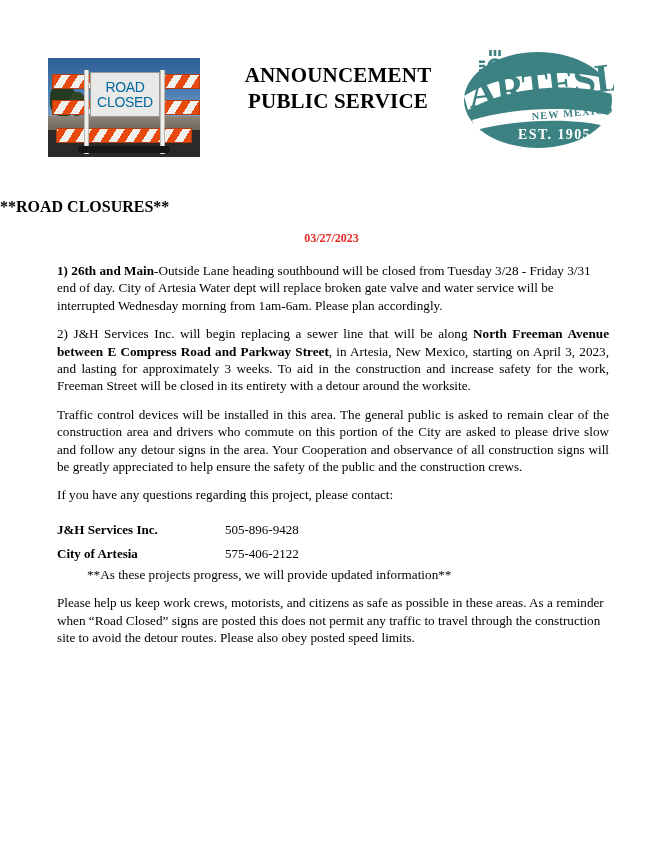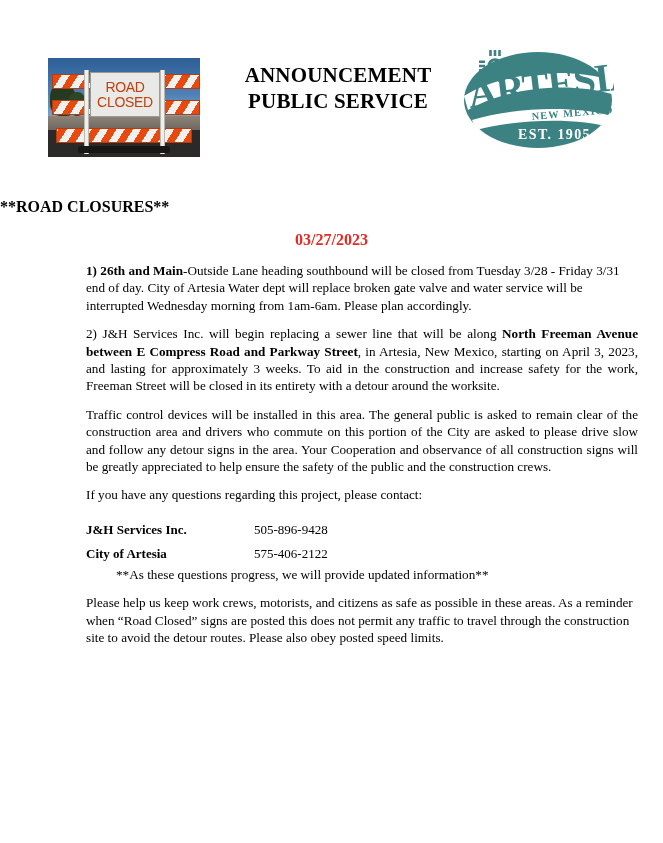--- a/index.html
+++ b/index.html
@@ -88,7 +88,7 @@
     font-family: "Liberation Sans", sans-serif;
     font-size: 14px;
     font-weight: 400;
-    color: #c2410c;
+    color: #0369a1;
     letter-spacing: -0.3px;
   }
   

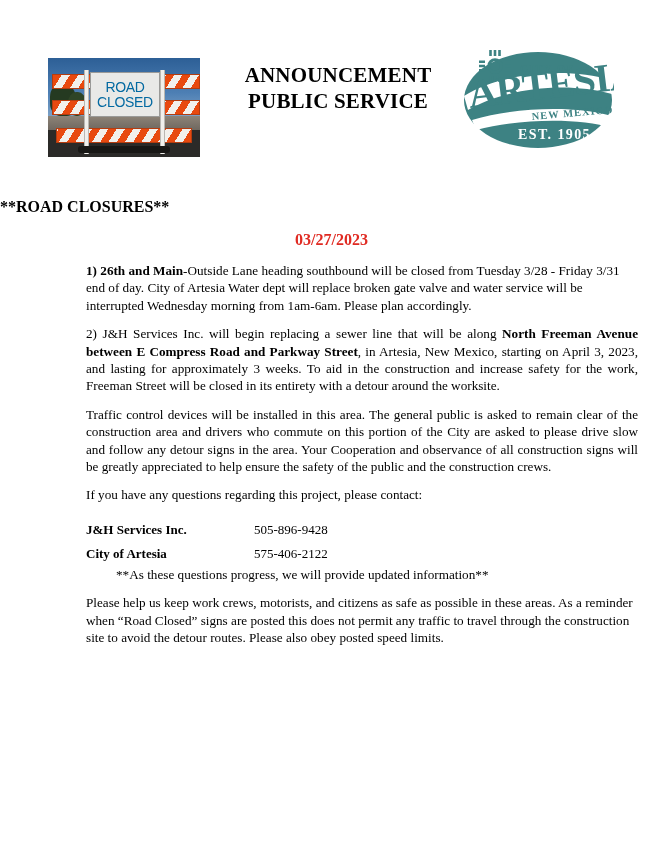--- a/index.html
+++ b/index.html
@@ -141,7 +141,7 @@
     width: 663px;
     text-align: center;
     font-weight: bold;
-    font-size: 16px;
+    font-size: 12px;
     color: #e02a22;
   }
 

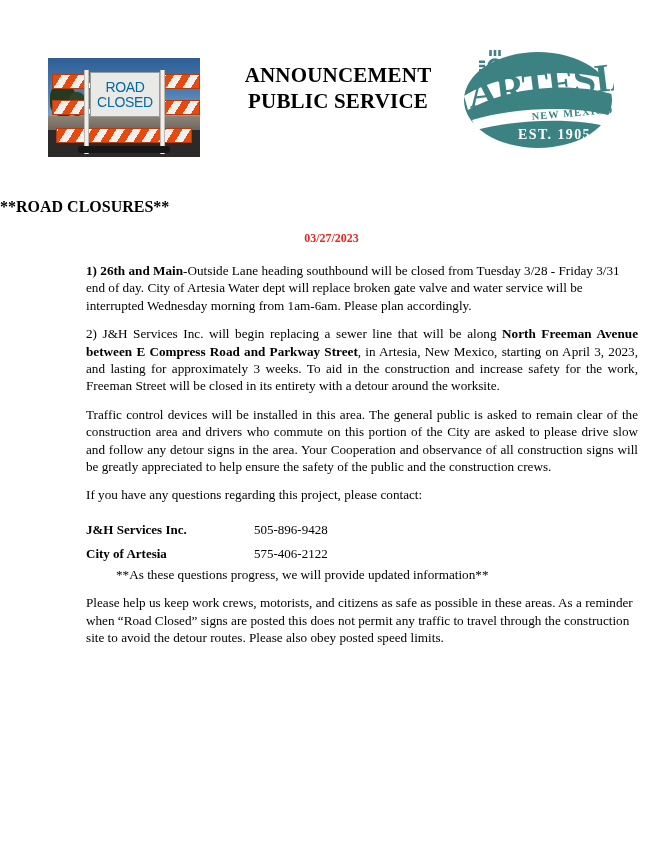--- a/index.html
+++ b/index.html
@@ -150,7 +150,6 @@
     left: 57px;
     top: 262px;
     width: 552px;
-    margin-left: 29px;
   }
   .content p {
     margin: 0 0 11px 0;

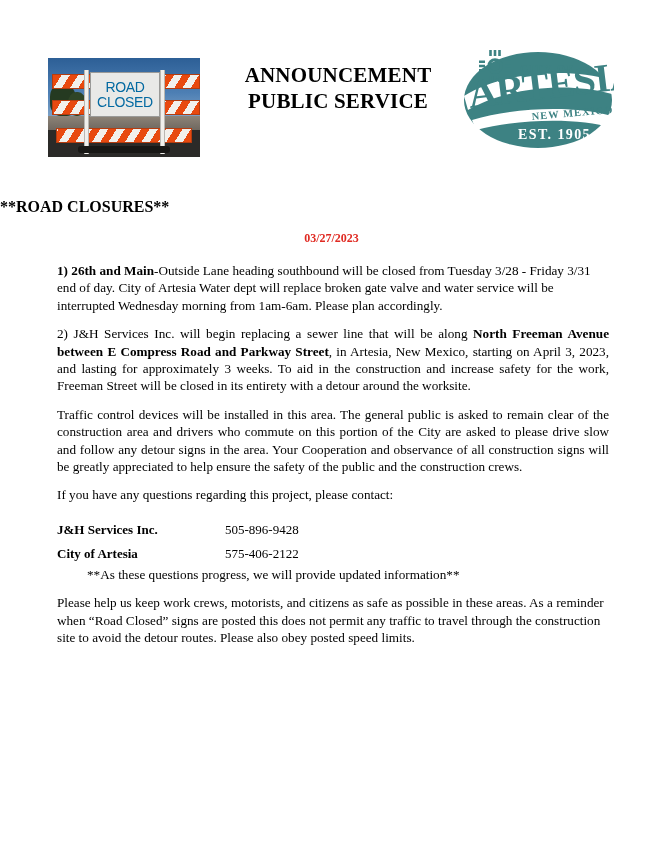--- a/index.html
+++ b/index.html
@@ -268,7 +268,7 @@
     </tbody>
   </table>
 
-  <p class="note-centered">**As these questions progress, we will provide updated information**</p>
+  <p class="note-centered">**As these projects progress, we will provide updated information**</p>
 
   <p>Please help us keep work crews, motorists, and citizens as safe as possible in these areas. As a reminder when “Road Closed” signs are posted this does not permit any traffic to travel through the construction site to avoid the detour routes. Please also obey posted speed limits.</p>
 

